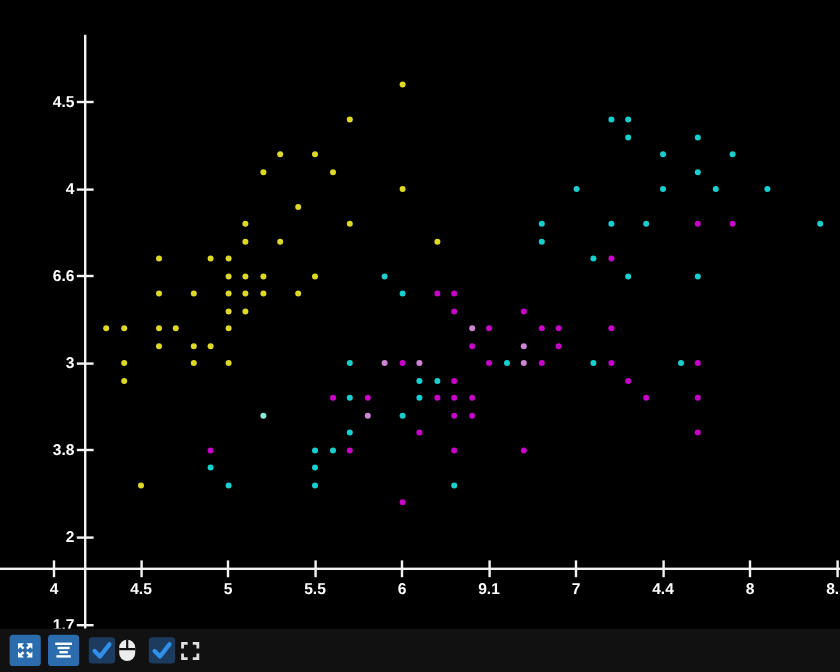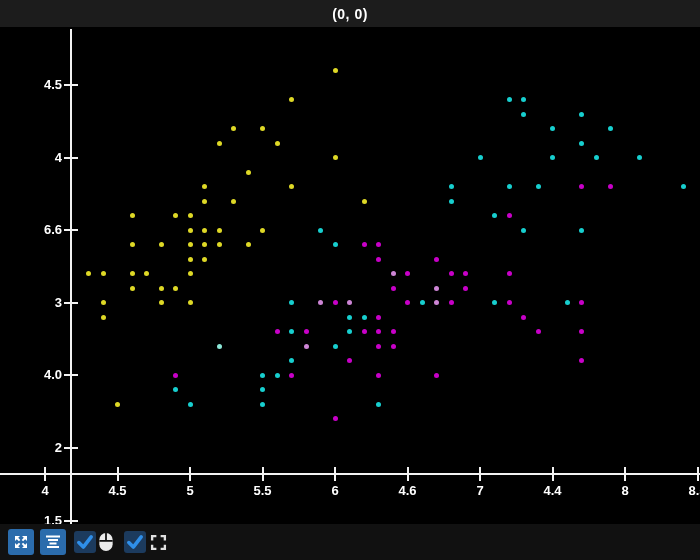--- a/index.html
+++ b/index.html
@@ -35,9 +35,6 @@
 
 <div class="window">
 
-  <div class="titlebar">
-    <span class="title">(0, 0)</span>
-  </div>
 
   <div class="plot">
     <div class="yaxis"></div>

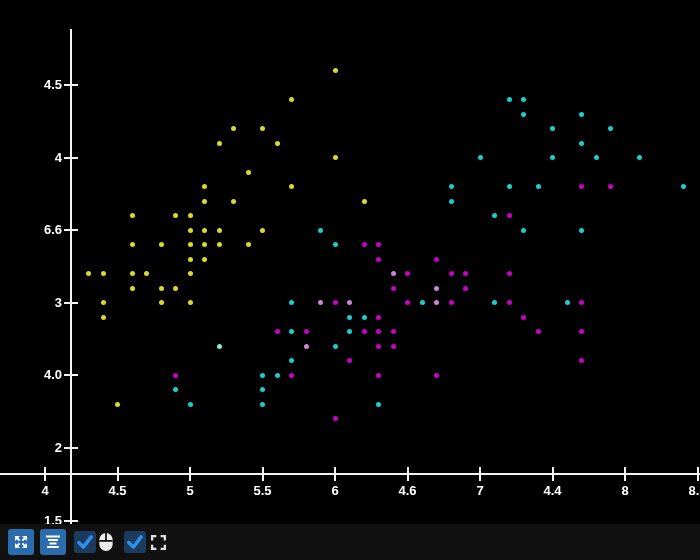--- a/index.html
+++ b/index.html
@@ -69,7 +69,7 @@
       <div class="ytick" style="top: 274.8px;"></div>
       <div class="ylab" style="top: 267.8px;">3</div>
       <div class="ytick" style="top: 347.4px;"></div>
-      <div class="ylab" style="top: 340.4px;">4.0</div>
+      <div class="ylab" style="top: 340.4px;">3.8</div>
       <div class="ytick" style="top: 420px;"></div>
       <div class="ylab" style="top: 413px;">2</div>
       <div class="ytick" style="top: 492.6px;"></div>

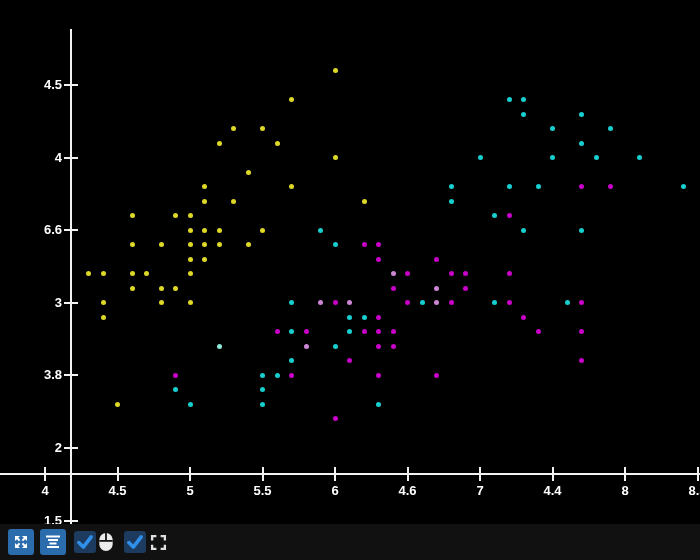--- a/index.html
+++ b/index.html
@@ -51,7 +51,7 @@
       <div class="xtick" style="left: 334px;"></div>
       <div class="xlab" style="left: 315px;">6</div>
       <div class="xtick" style="left: 406.5px;"></div>
-      <div class="xlab" style="left: 387.5px;">4.6</div>
+      <div class="xlab" style="left: 387.5px;">9.1</div>
       <div class="xtick" style="left: 479px;"></div>
       <div class="xlab" style="left: 460px;">7</div>
       <div class="xtick" style="left: 551.5px;"></div>

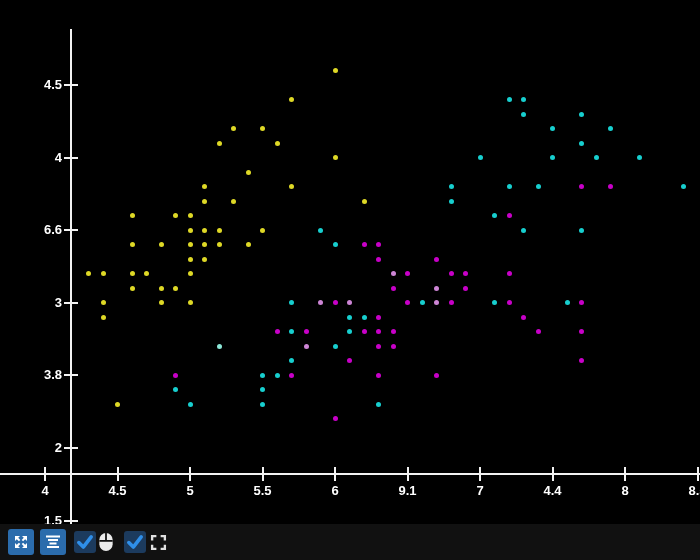--- a/index.html
+++ b/index.html
@@ -73,7 +73,7 @@
       <div class="ytick" style="top: 420px;"></div>
       <div class="ylab" style="top: 413px;">2</div>
       <div class="ytick" style="top: 492.6px;"></div>
-      <div class="ylab" style="top: 485.6px;">1.5</div>
+      <div class="ylab" style="top: 485.6px;">1.7</div>
       <div class="dot" style="left: 86px; top: 244.26px; background: rgb(222, 216, 38);"></div>
       <div class="dot" style="left: 100.5px; top: 244.26px; background: rgb(222, 216, 38);"></div>
       <div class="dot" style="left: 100.5px; top: 273.3px; background: rgb(222, 216, 38);"></div>

